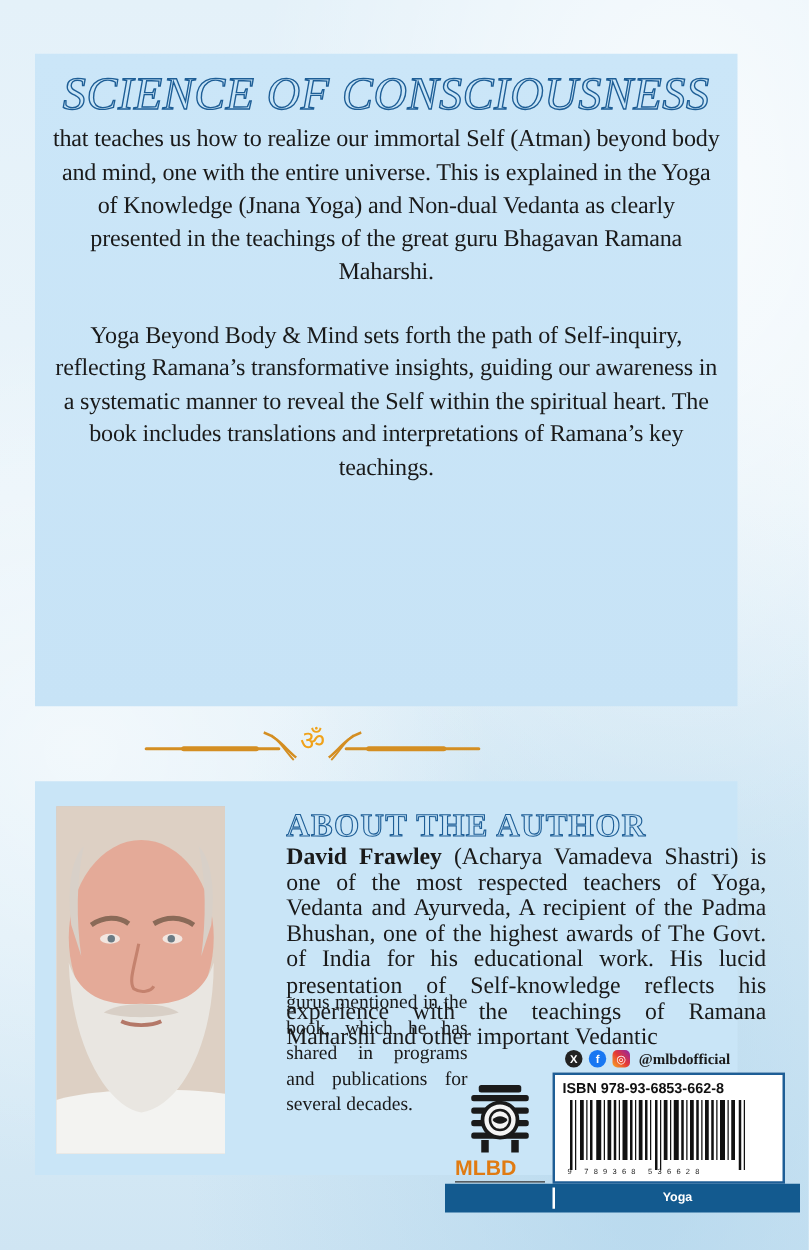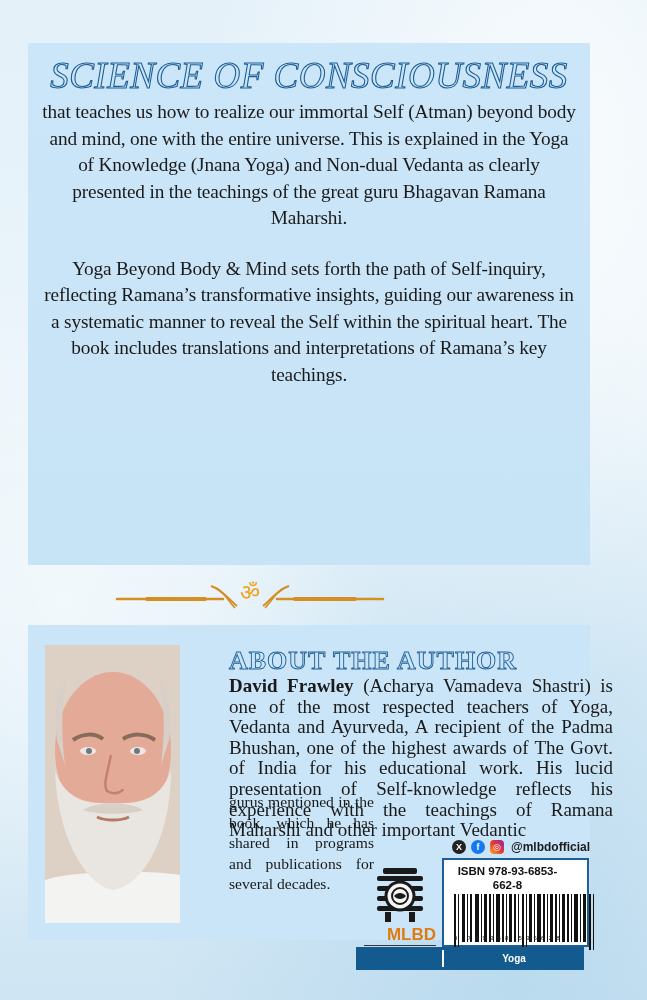--- a/index.html
+++ b/index.html
@@ -119,7 +119,7 @@
   .social .fb { background: #1877f2; }
   .social .ig { background: linear-gradient(45deg, #f9a825, #e53935 50%, #8e24aa); border-radius: 4px; }
   .social .handle {
-    font-family: Liberation Sans, sans-serif;
+    font-family: Liberation Serif, serif;
     font-weight: bold; font-size: 12px; color: #1a1a1a; margin-left: 2px;
   }
 

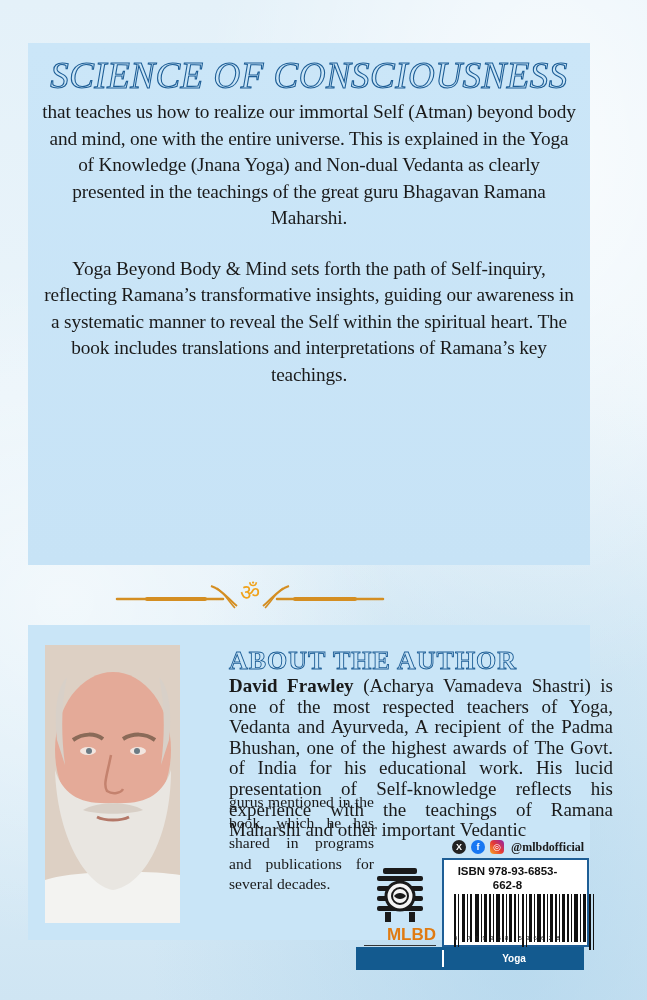--- a/index.html
+++ b/index.html
@@ -125,9 +125,9 @@
 
   
   .barcode {
-    position: absolute; left: 442px; top: 858px; width: 147px; height: 89px;
+    position: absolute; left: 442px; top: 858px; width: 186px; height: 89px;
     background: #fff; border: 2px solid #1e5e96;
-    padding: 4px 22px 0 6px; text-align: center;
+    padding: 4px 22px 0 6px; text-align: left;
   }
   .barcode .isbn {
     font-family: "Liberation Sans", "DejaVu Sans", sans-serif;

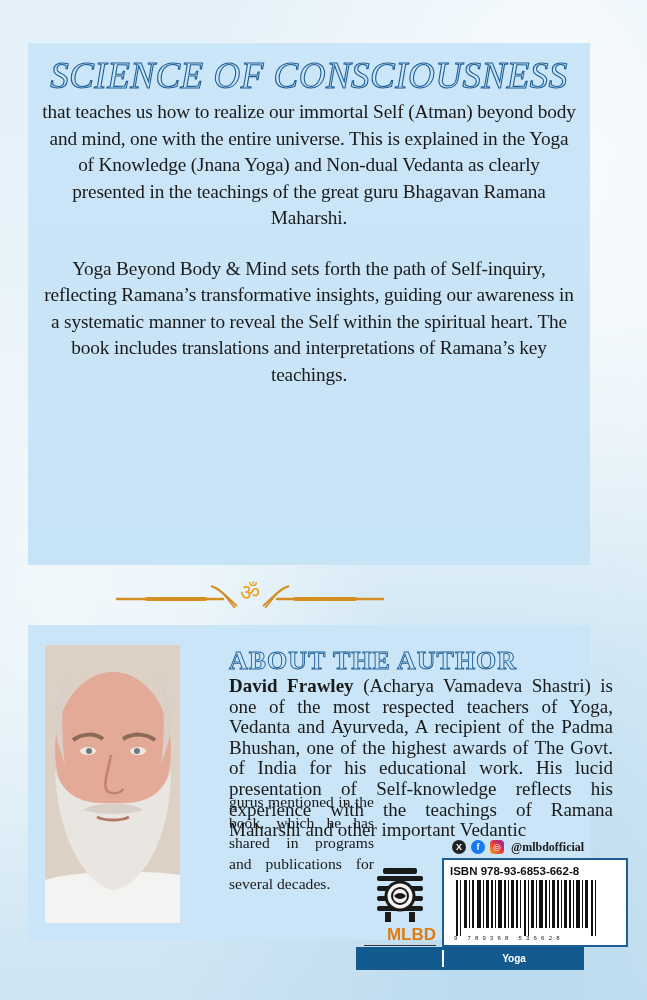--- a/index.html
+++ b/index.html
@@ -91,7 +91,7 @@
   
   .logo {
     position: absolute; left: 364px; top: 866px; width: 72px; height: 90px;
-    text-align: right;
+    text-align: left;
   }
   .logo .emblem { display: block; margin: 0 auto; }
   .logo .brand {

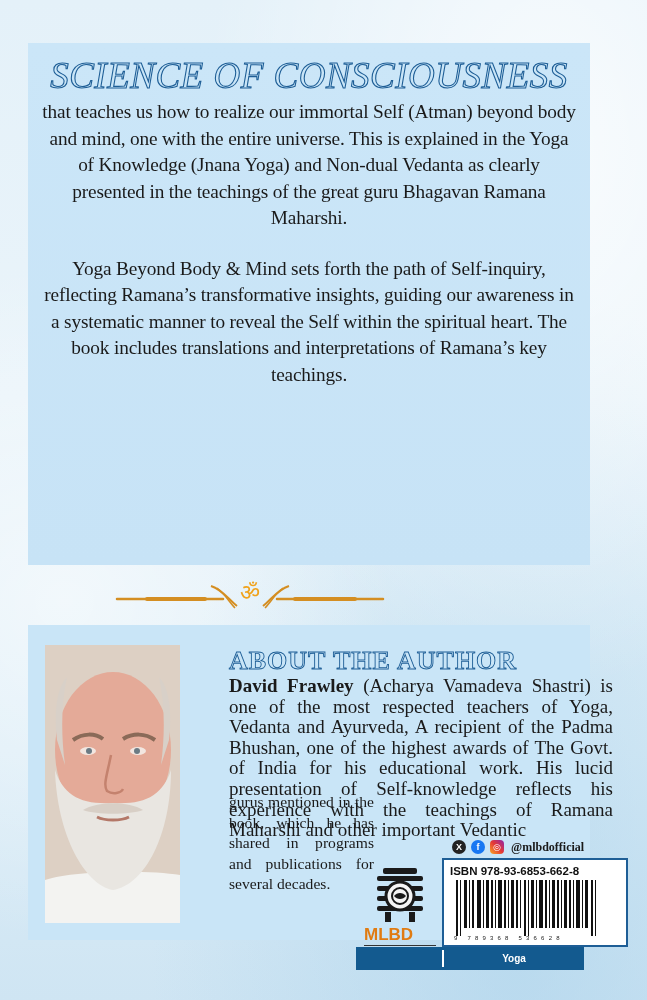--- a/index.html
+++ b/index.html
@@ -142,7 +142,7 @@
 
   
   .category {
-    position: absolute; left: 356px; top: 947px; width: 228px; height: 23px;
+    position: absolute; left: 356px; top: 947px; width: 284px; height: 23px;
     background: #135a8f;
   }
   .category .sep {

